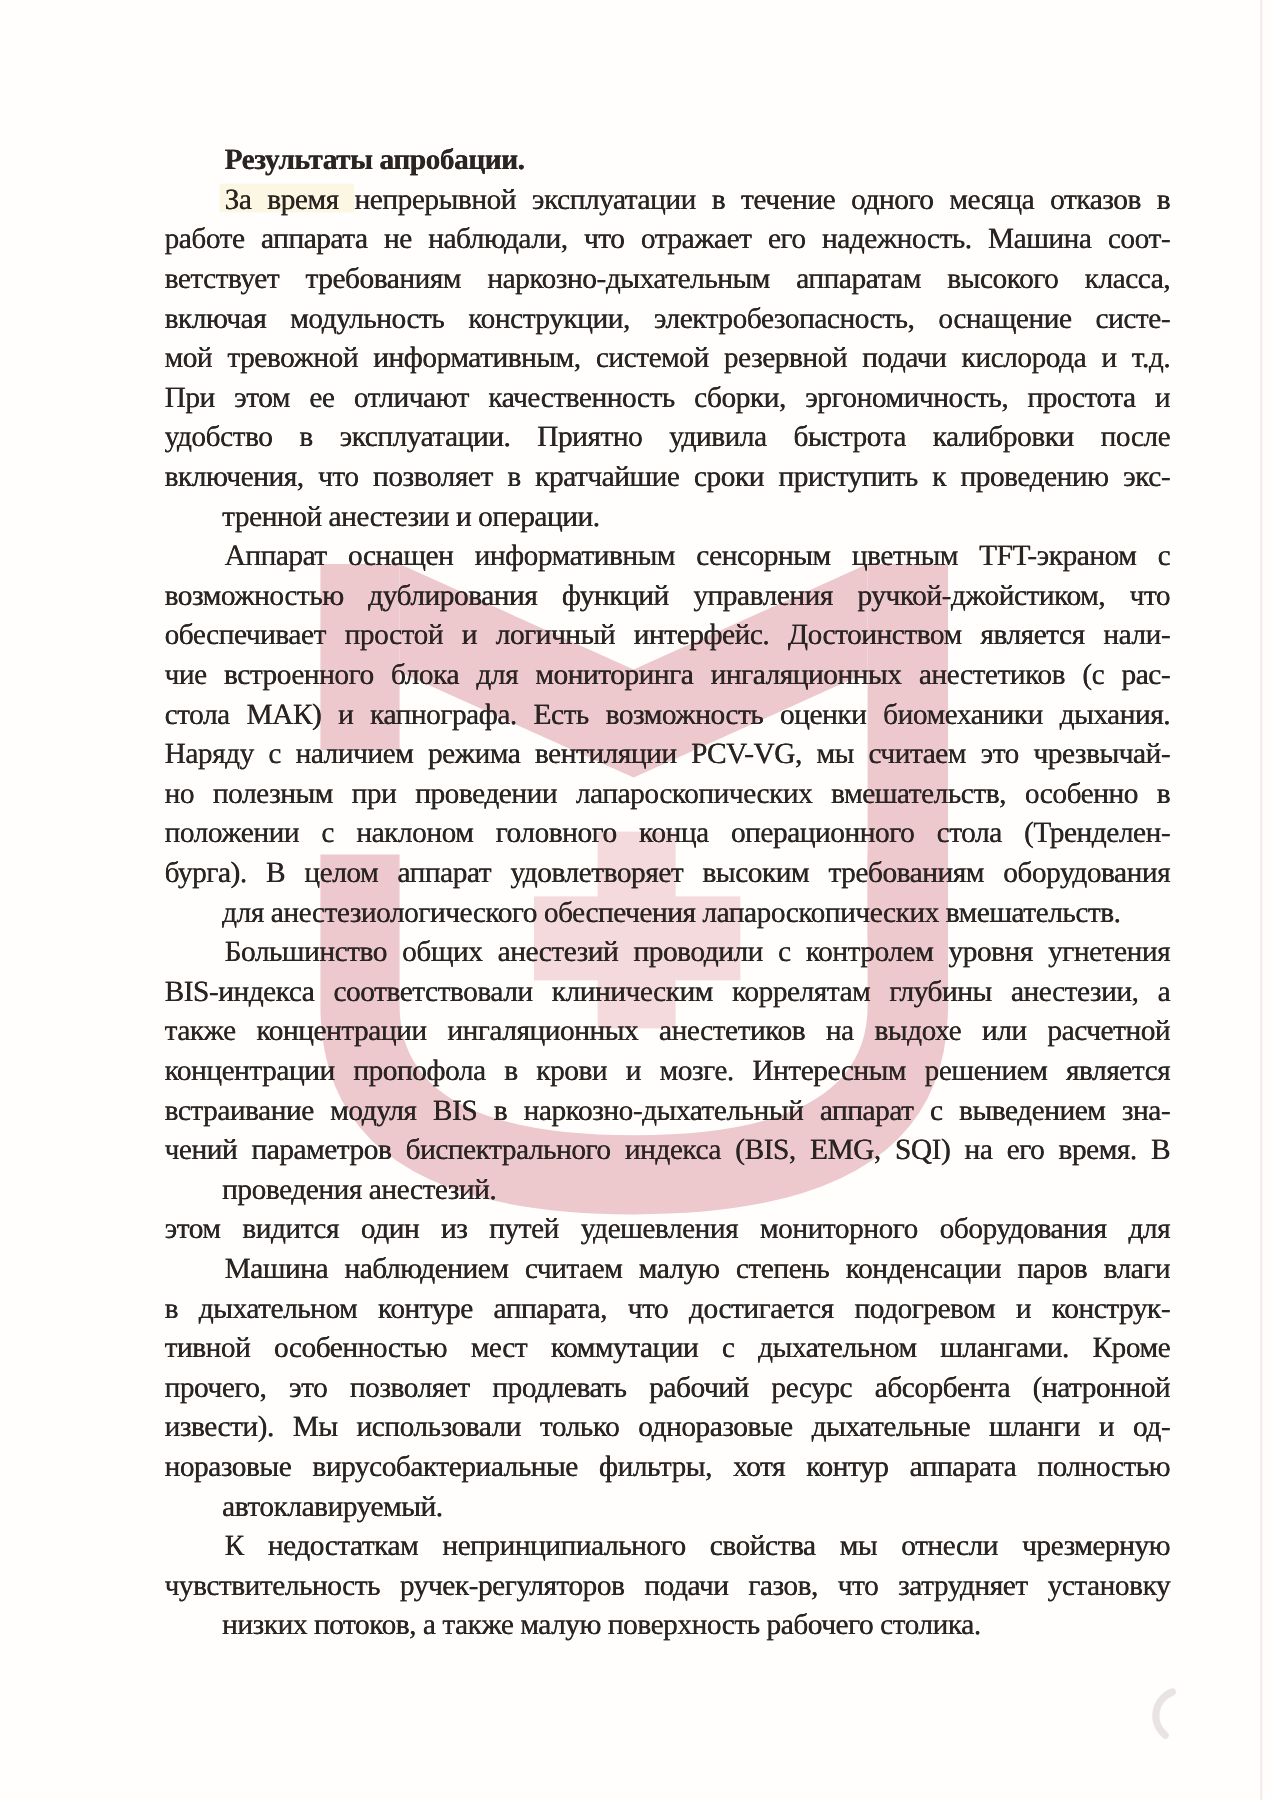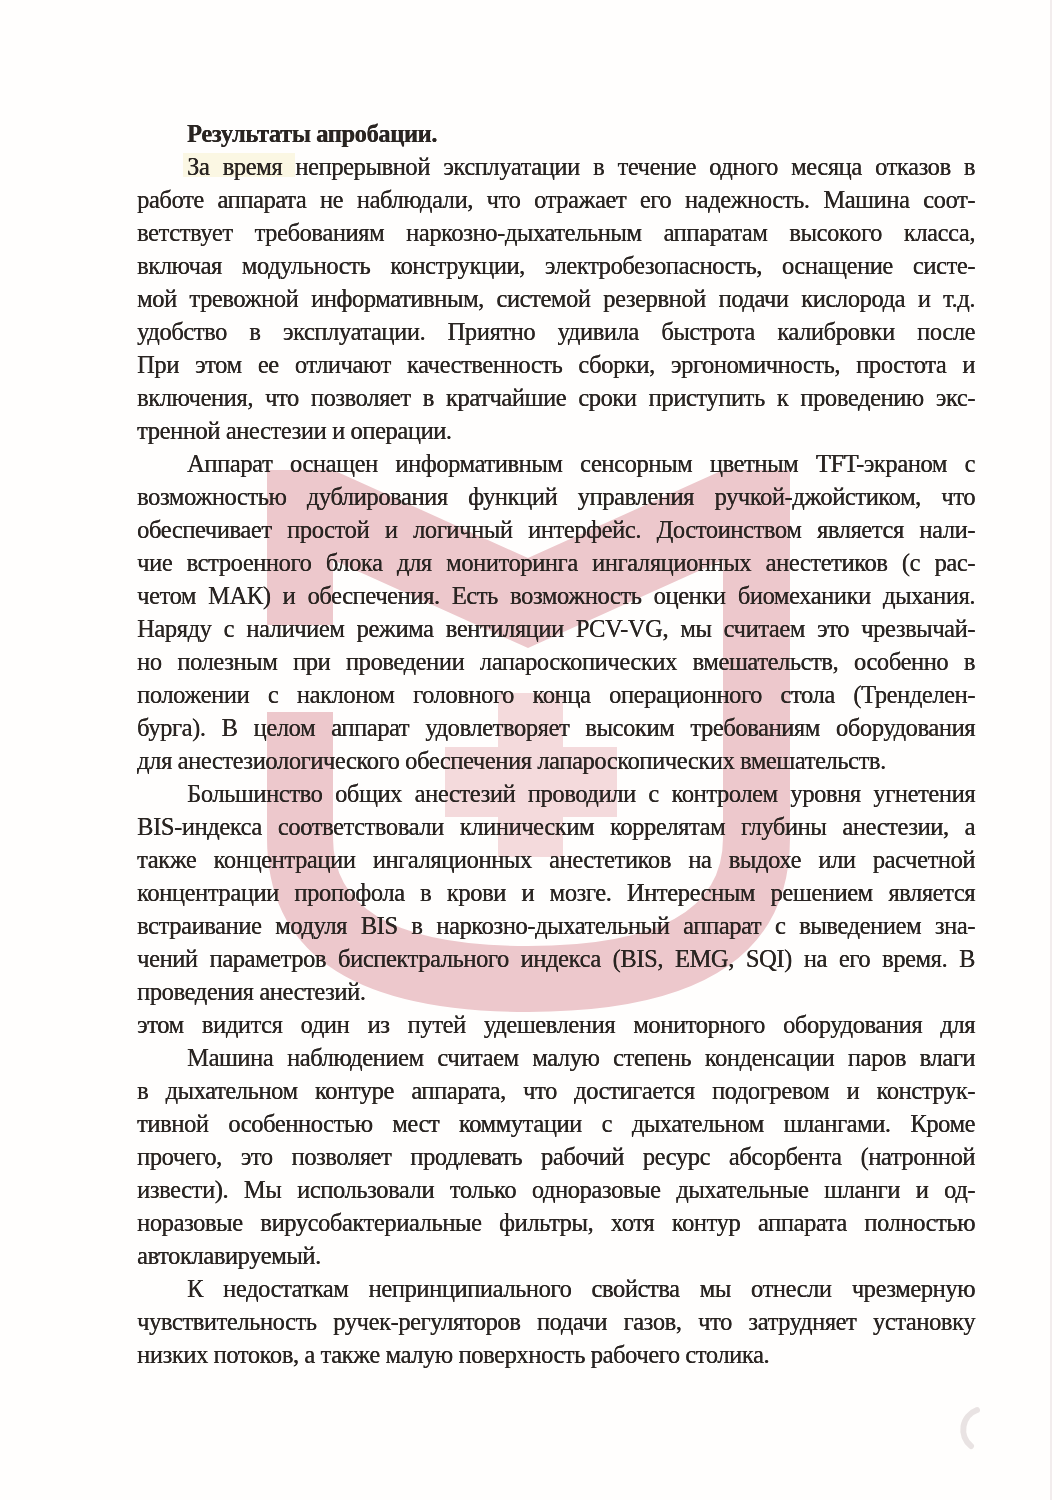--- a/index.html
+++ b/index.html
@@ -75,8 +75,8 @@
       <div class="line j">ветствует требованиям наркозно-дыхательным аппаратам высокого класса,</div>
       <div class="line j">включая модульность конструкции, электробезопасность, оснащение систе-</div>
       <div class="line j">мой тревожной информативным, системой резервной подачи кислорода и т.д.</div>
+      <div class="line j">При этом ее отличают качественность сборки, эргономичность, простота и</div>
       <div class="line j">удобство в эксплуатации. Приятно удивила быстрота калибровки после</div>
-      <div class="line j">При этом ее отличают качественность сборки, эргономичность, простота и</div>
       <div class="line j">включения, что позволяет в кратчайшие сроки приступить к проведению экс-</div>
       <div class="line last">тренной анестезии и операции.</div>
       <div class="line indent j">Аппарат оснащен информативным сенсорным цветным TFT-экраном с</div>

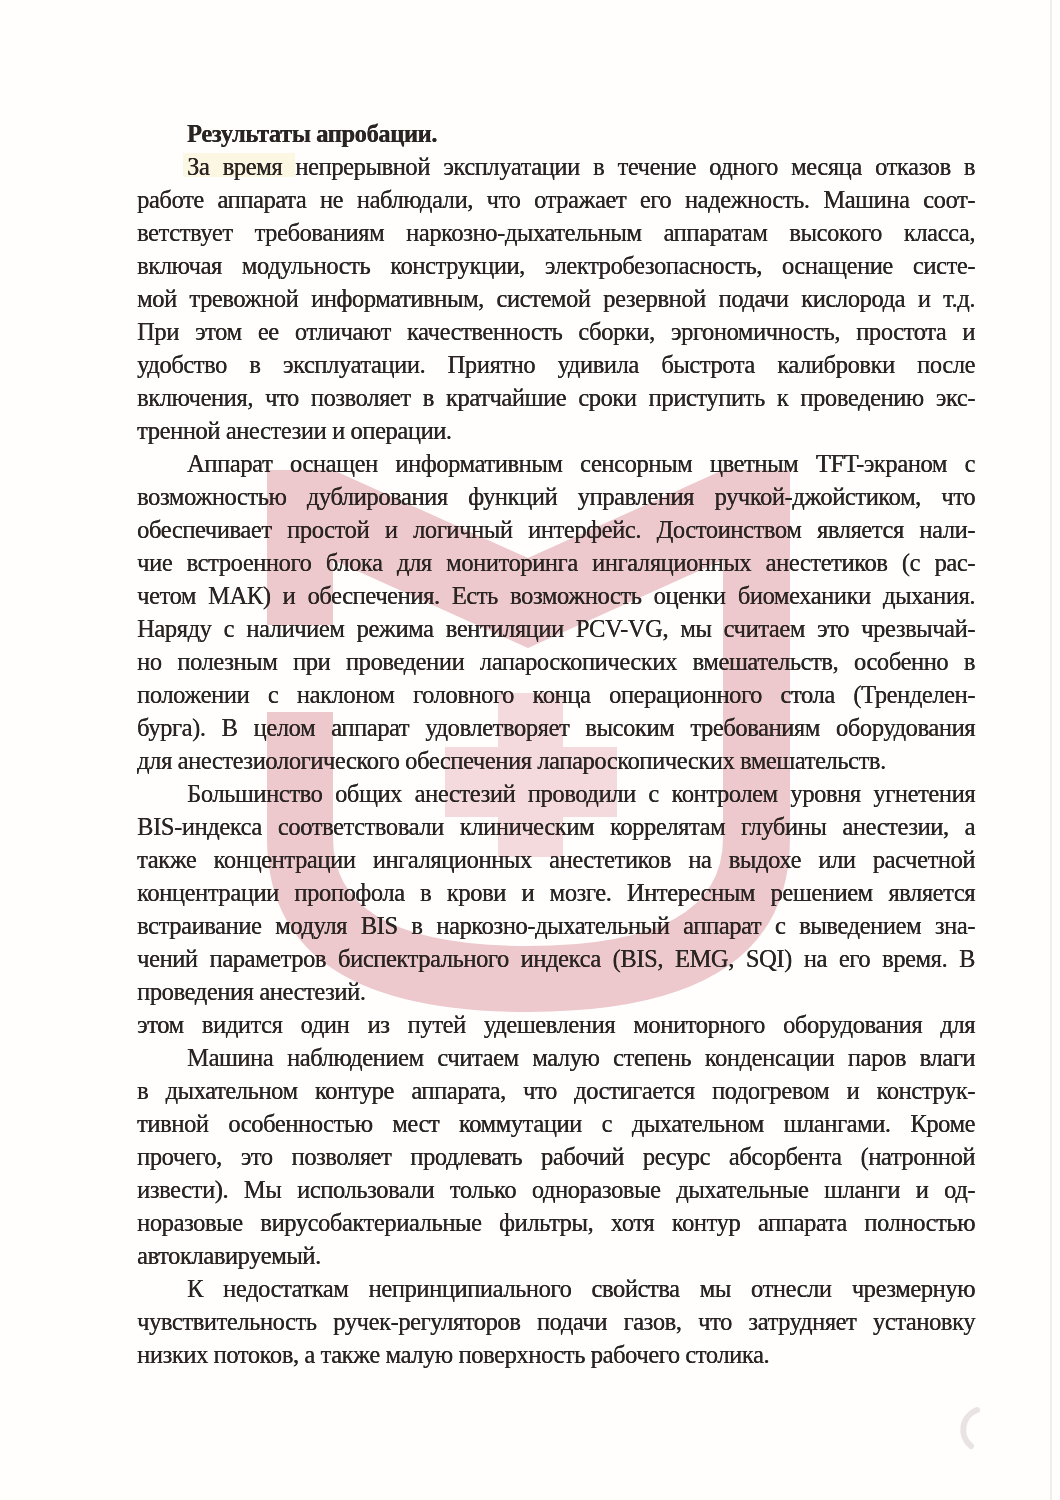--- a/index.html
+++ b/index.html
@@ -28,7 +28,7 @@
     overflow:visible;
   }
   .line.j{ text-align-last:justify; }
-  .line.last{ text-align-last:left; }
+  .line.last{ text-align-last:left;margin-left:48px; }
   .line.indent{ padding-left:50px; }
   .line.head{
     font-weight:700;

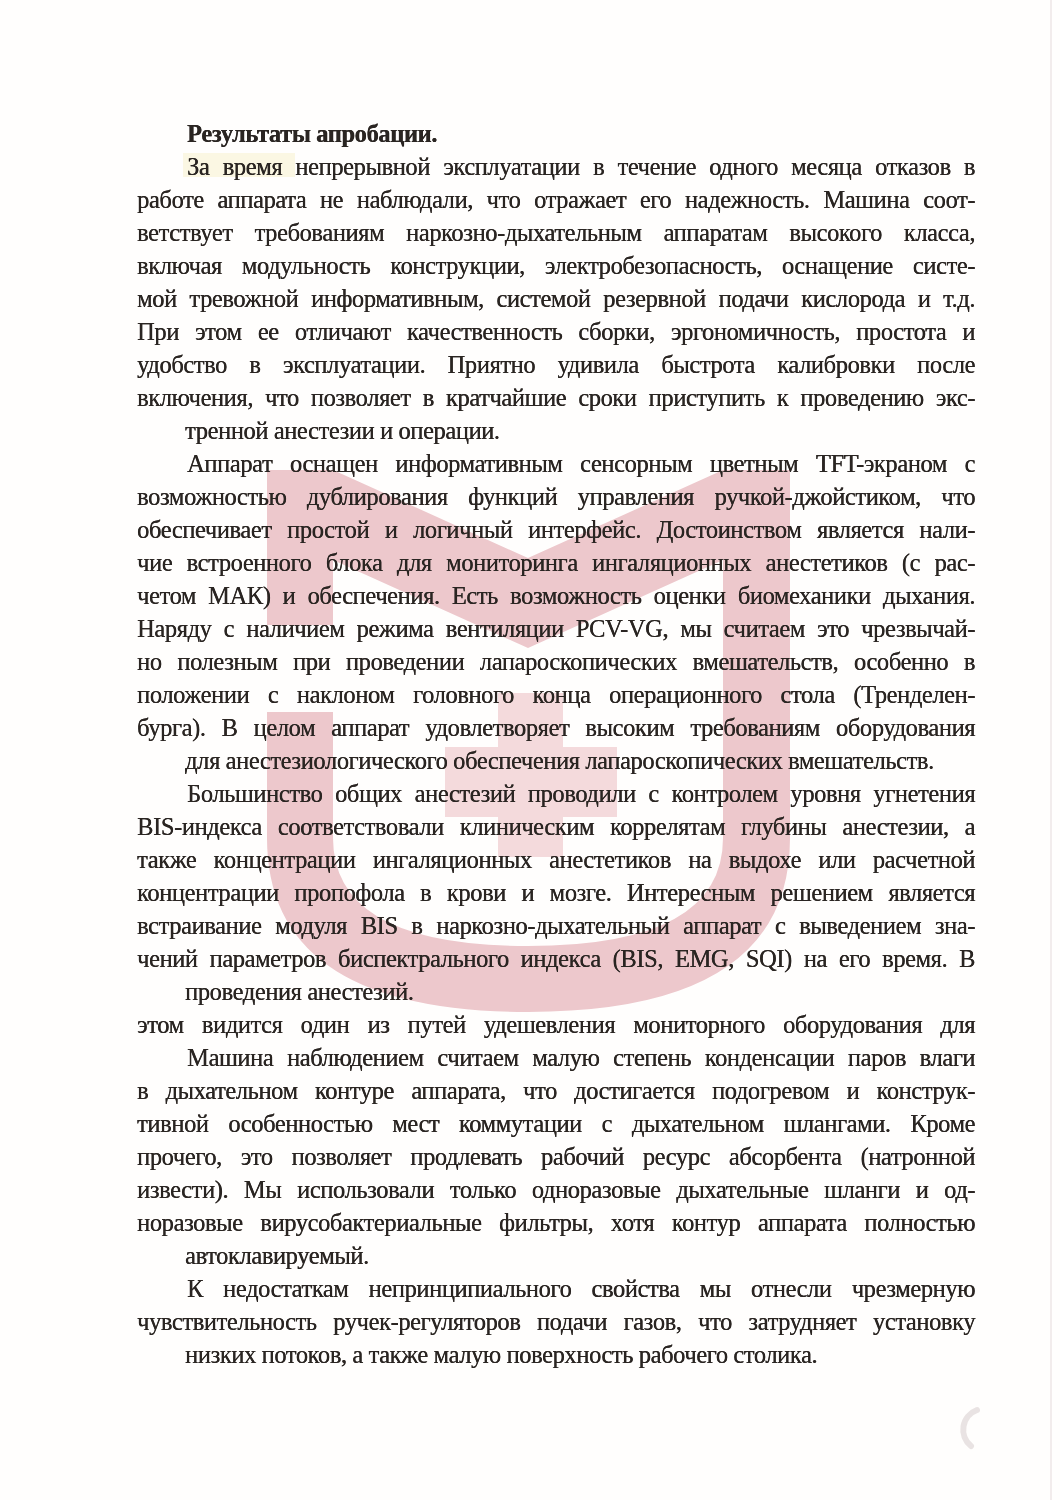--- a/index.html
+++ b/index.html
@@ -83,7 +83,7 @@
       <div class="line j">возможностью дублирования функций управления ручкой-джойстиком, что</div>
       <div class="line j">обеспечивает простой и логичный интерфейс. Достоинством является нали-</div>
       <div class="line j">чие встроенного блока для мониторинга ингаляционных анестетиков (с рас-</div>
-      <div class="line j">четом МАК) и обеспечения. Есть возможность оценки биомеханики дыхания.</div>
+      <div class="line j">стола МАК) и капнографа. Есть возможность оценки биомеханики дыхания.</div>
       <div class="line j">Наряду с наличием режима вентиляции PCV-VG, мы считаем это чрезвычай-</div>
       <div class="line j">но полезным при проведении лапароскопических вмешательств, особенно в</div>
       <div class="line j">положении с наклоном головного конца операционного стола (Тренделен-</div>

